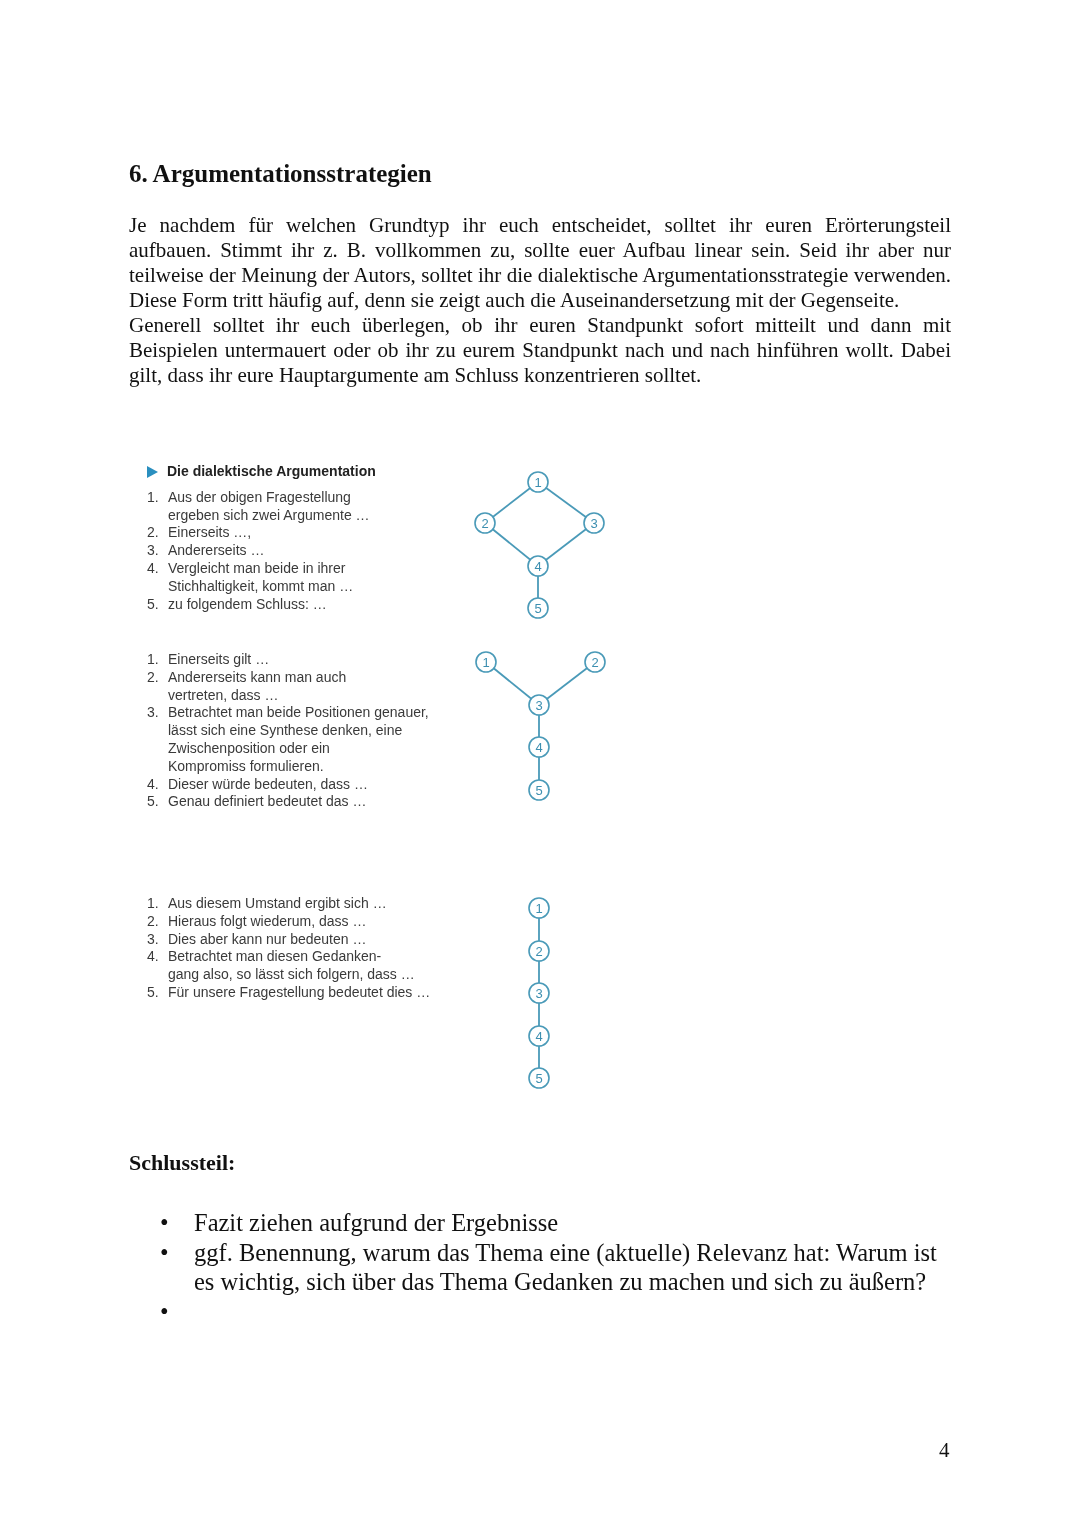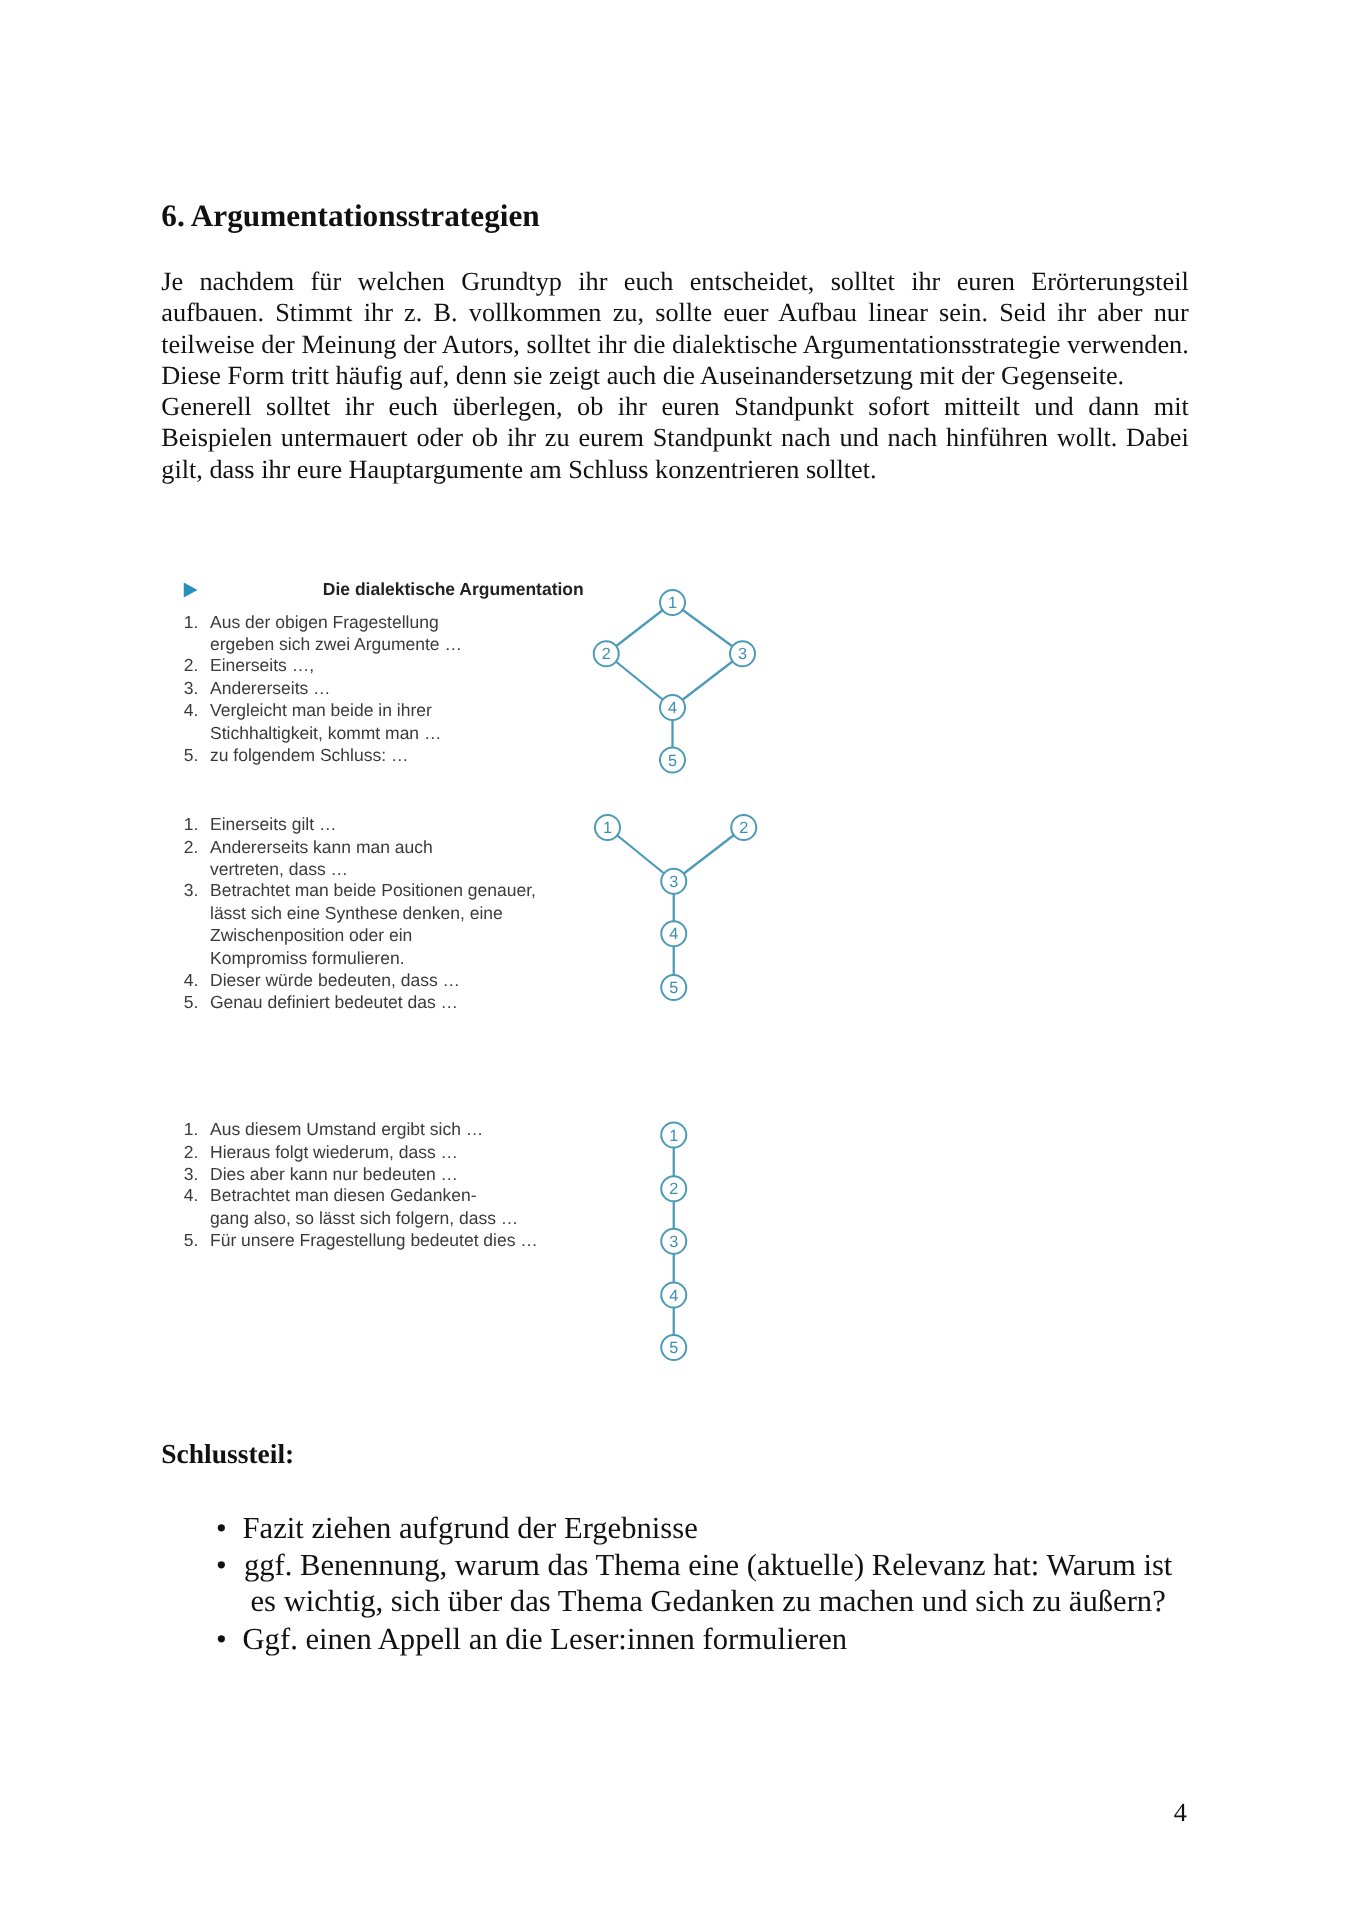--- a/index.html
+++ b/index.html
@@ -4,7 +4,7 @@
 <style>
   html, body { margin: 0; padding: 0; background: #ffffff; }
   body { width: 1080px; height: 1527px; position: relative; overflow: hidden; color: #111; }
-  .serif { font-family: "Liberation Serif", "DejaVu Serif", serif; text-align: center; }
+  .serif { font-family: "Liberation Serif", "DejaVu Serif", serif; }
   .sans { font-family: "Liberation Sans", "DejaVu Sans", sans-serif; }
 
   .h-section { position: absolute; left: 129px; top: 160px; margin: 0; font-size: 25px; font-weight: bold; }

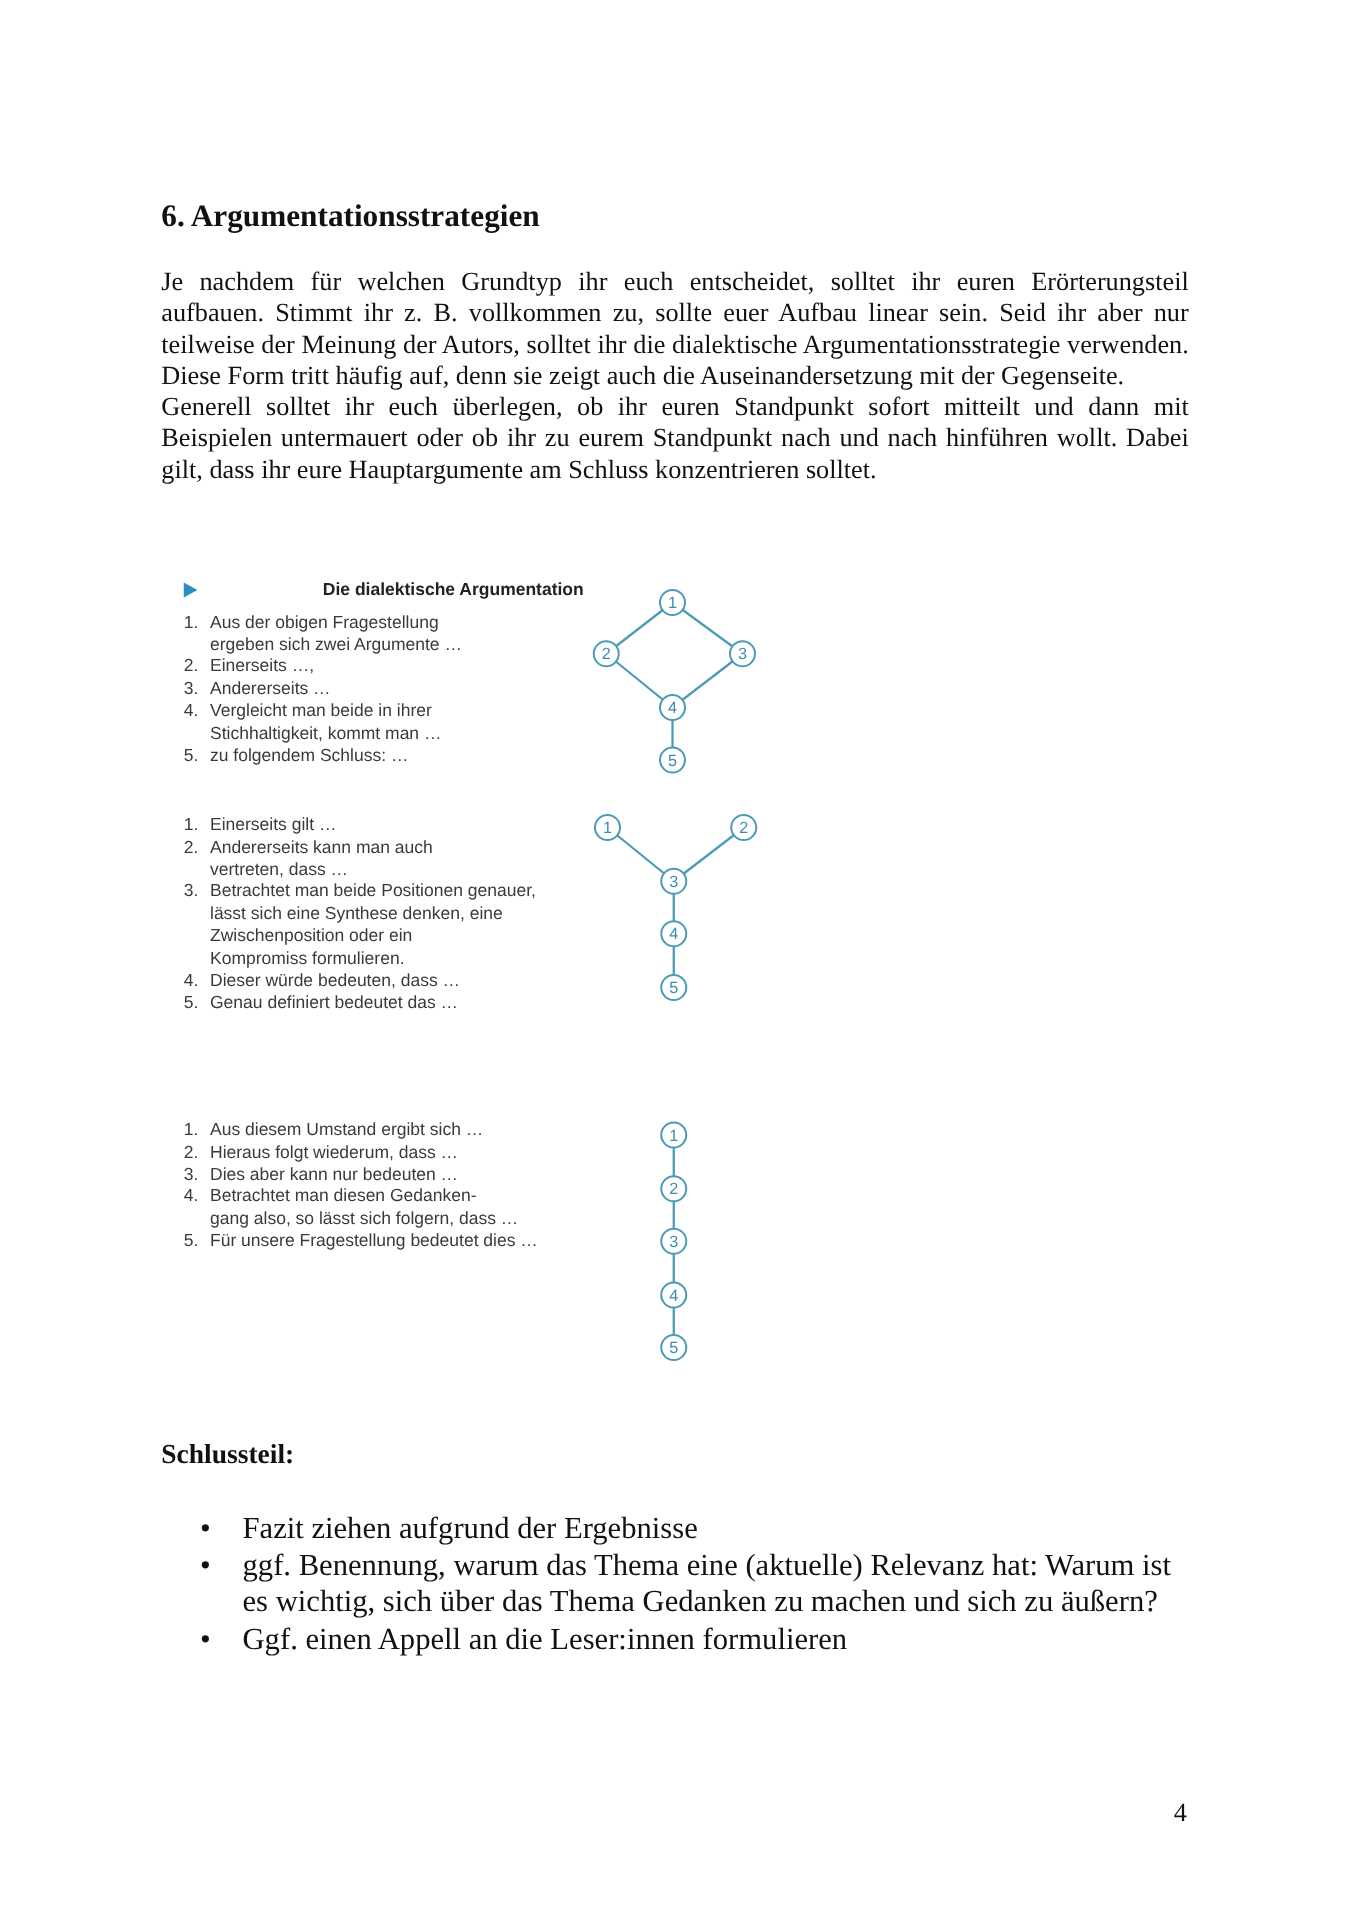--- a/index.html
+++ b/index.html
@@ -12,7 +12,7 @@
   .intro p { margin: 0; text-align: justify; }
 
   .strategy { position: absolute; left: 147px; color: #3a3a3a; font-size: 14px; line-height: 17.8px; }
-  .strategy .st-title { display: flex; font-weight: bold; color: #222; margin-bottom: 8px; justify-content: space-between; }
+  .strategy .st-title { display: flex; font-weight: bold; color: #222; margin-bottom: 8px; }
   .strategy .tri { width: 0; height: 0; border-top: 6px solid transparent; border-bottom: 6px solid transparent; border-left: 11px solid #2a8fbf; margin-top: 3px; margin-right: 9px; flex: 0 0 auto; }
   .strategy .tri.wide { margin-right: 10px; }
   .strategy ol { margin: 0; padding: 0; list-style: none; }

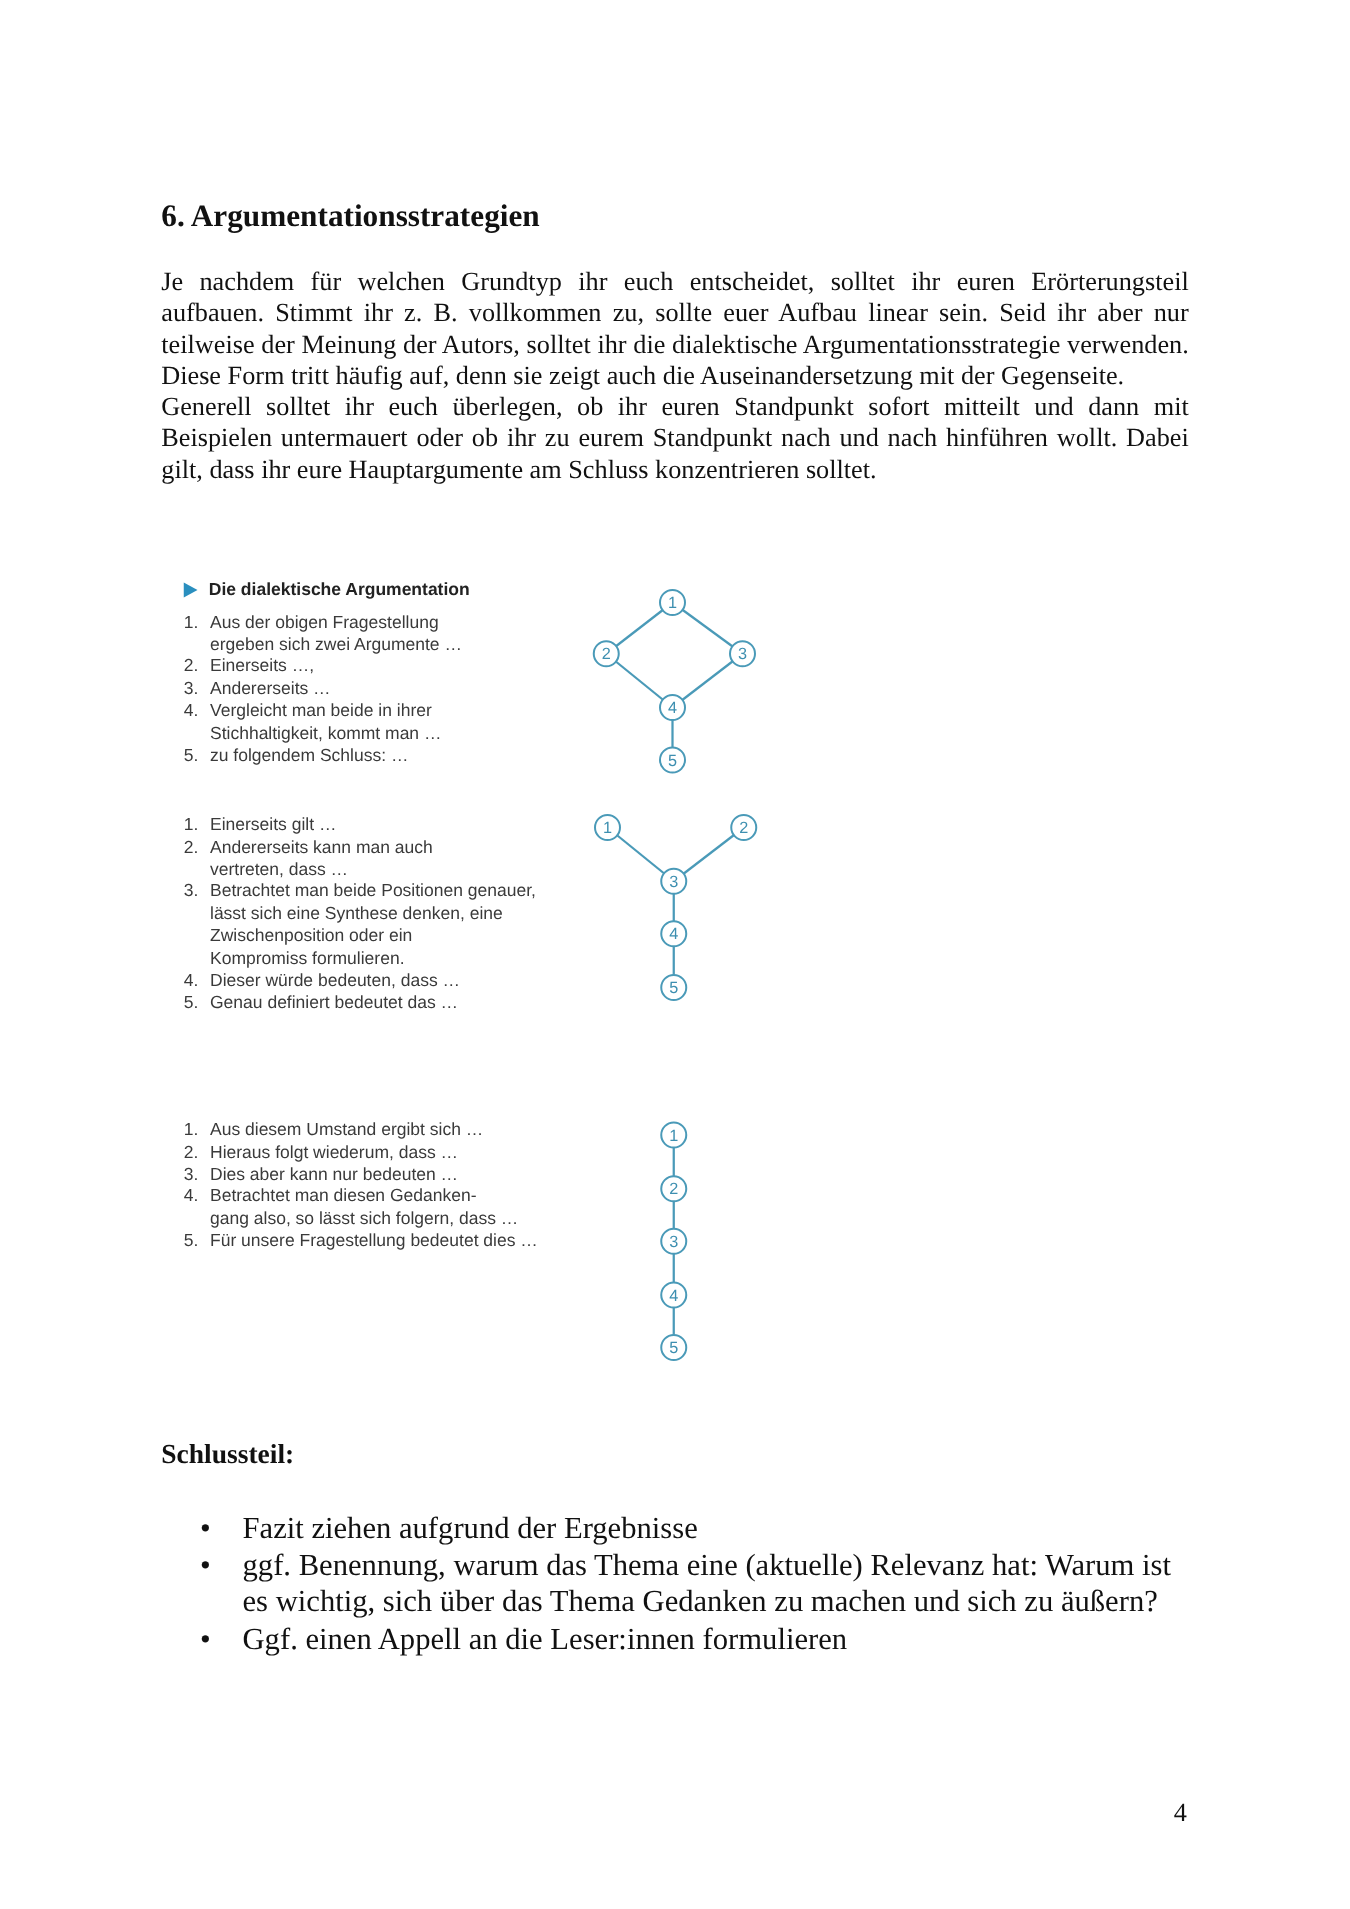--- a/index.html
+++ b/index.html
@@ -216,7 +216,6 @@
     </li>
   <li>
       <span class="dot">•</span>
-      <span>Ggf. einen Appell an die Leser:innen formulieren</span>
     </li>
 </ul>
 

